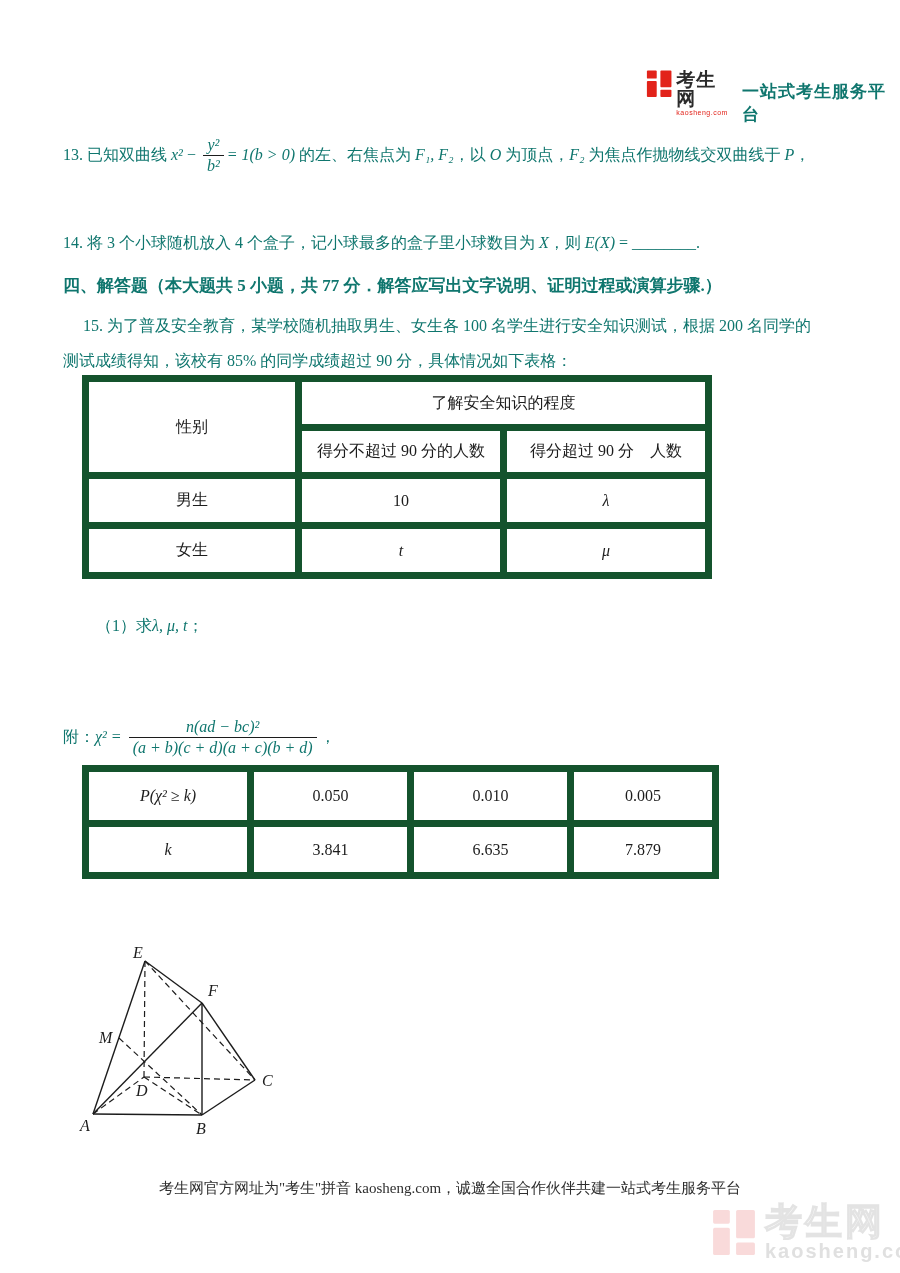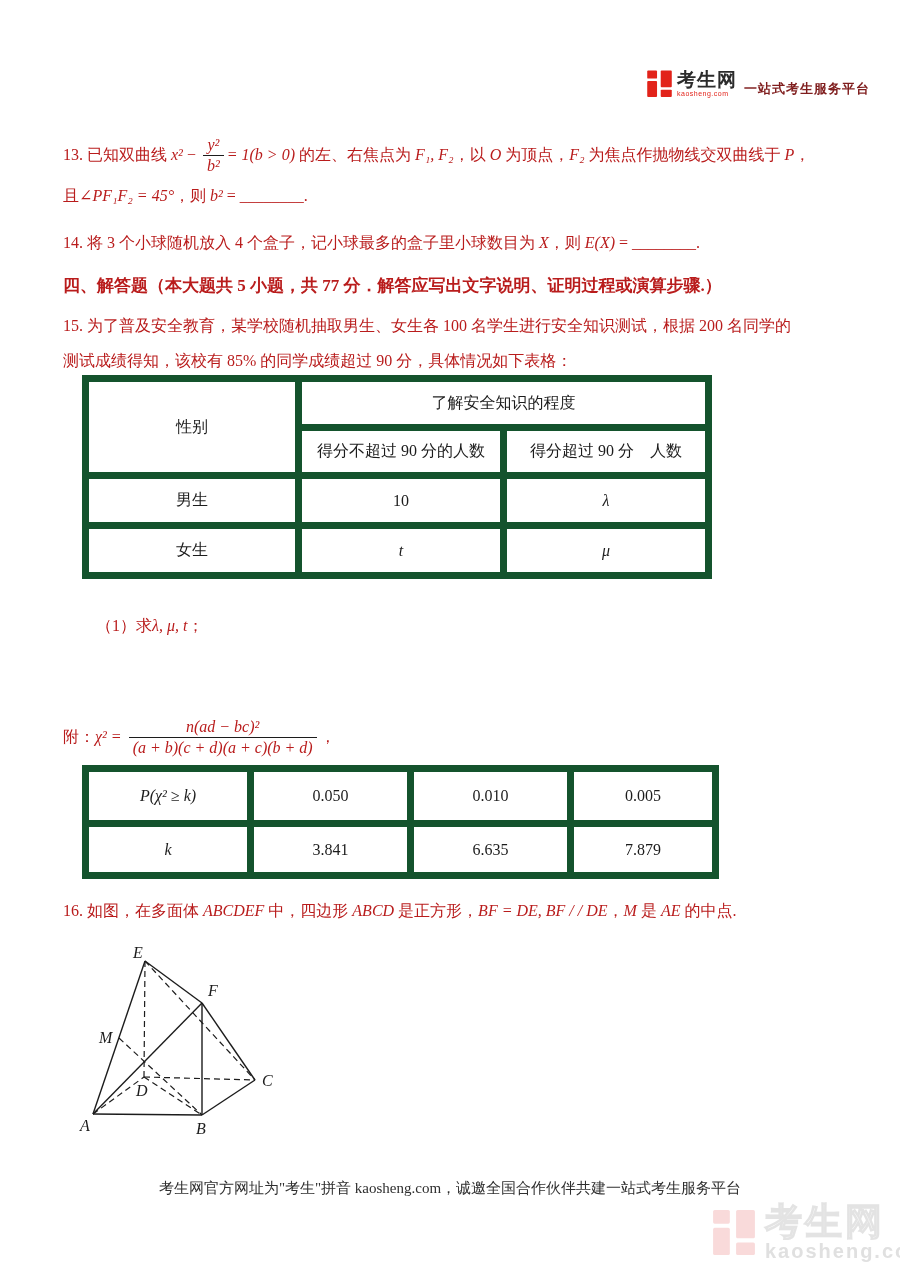--- a/index.html
+++ b/index.html
@@ -25,7 +25,7 @@
                 font-family:"Liberation Sans","DejaVu Sans",sans-serif; letter-spacing:1px; }
   .logo-domain { font-size:7px; color:#e2231a; line-height:1.4; letter-spacing:.5px;
                  font-family:"Liberation Sans","DejaVu Sans",sans-serif; }
-  .logo-tagline { margin-left:7px; margin-top:10px; font-size:13px; font-weight:700; color:#7f1d1d;
+  .logo-tagline { margin-left:7px; margin-top:10px; font-size:17px; font-weight:700; color:#0f766e;
                   font-family:"Liberation Sans","DejaVu Sans",sans-serif; letter-spacing:1px; }
 
   

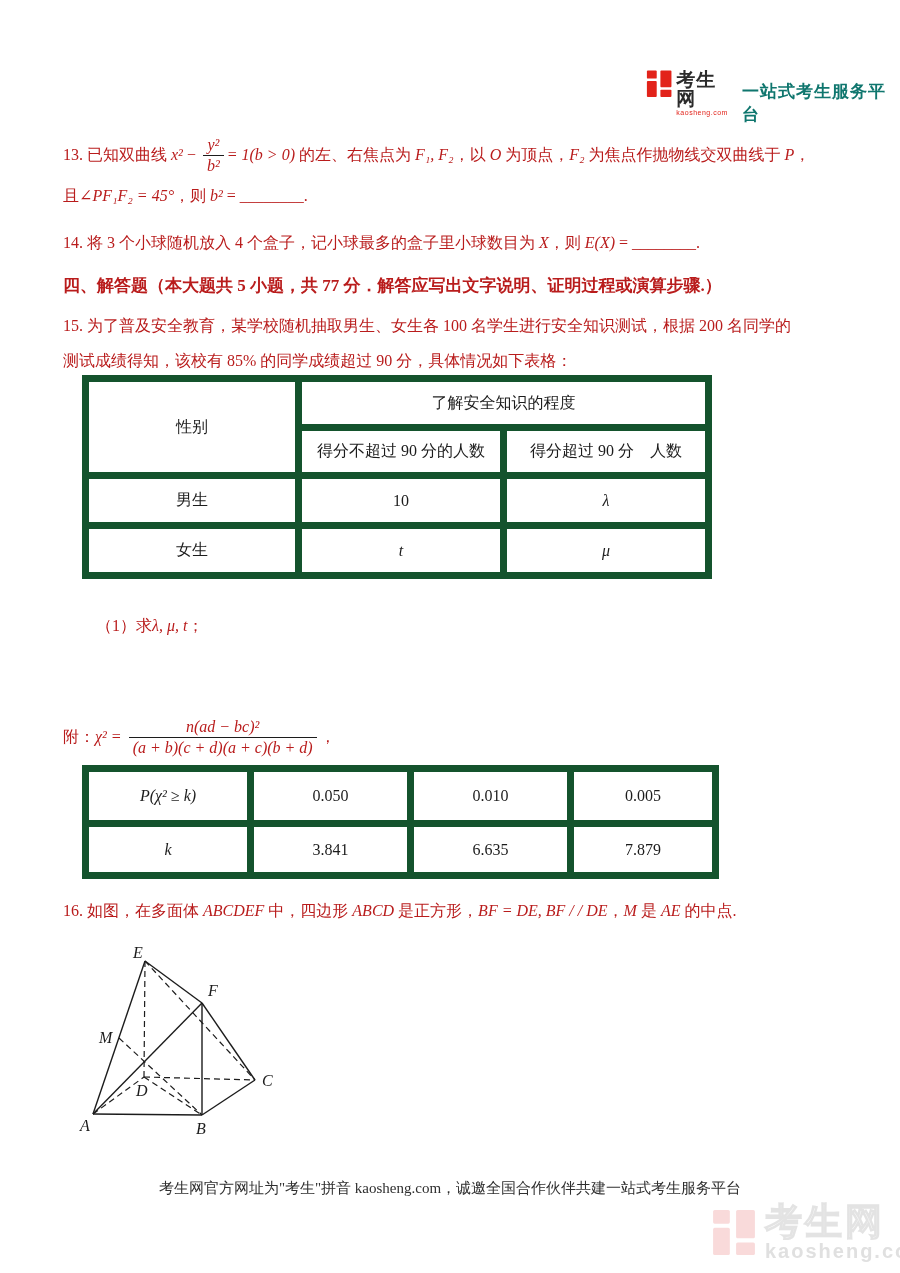--- a/index.html
+++ b/index.html
@@ -7,7 +7,7 @@
   body { font-family:"Liberation Serif","DejaVu Serif",serif; color:#1c1c1c; }
   .page { position:relative; width:900px; height:1273px; background:#fff; overflow:hidden; margin:0 auto; }
 
-  .line { position:absolute; left:63px; font-size:16px; white-space:nowrap; color:#b91c1c; }
+  .line { position:absolute; left:63px; font-size:16px; white-space:nowrap; color:#0f766e; }
   .math { font-style:italic; font-family:"Liberation Serif","DejaVu Serif",serif; }
   .bold { font-weight:700; }
 

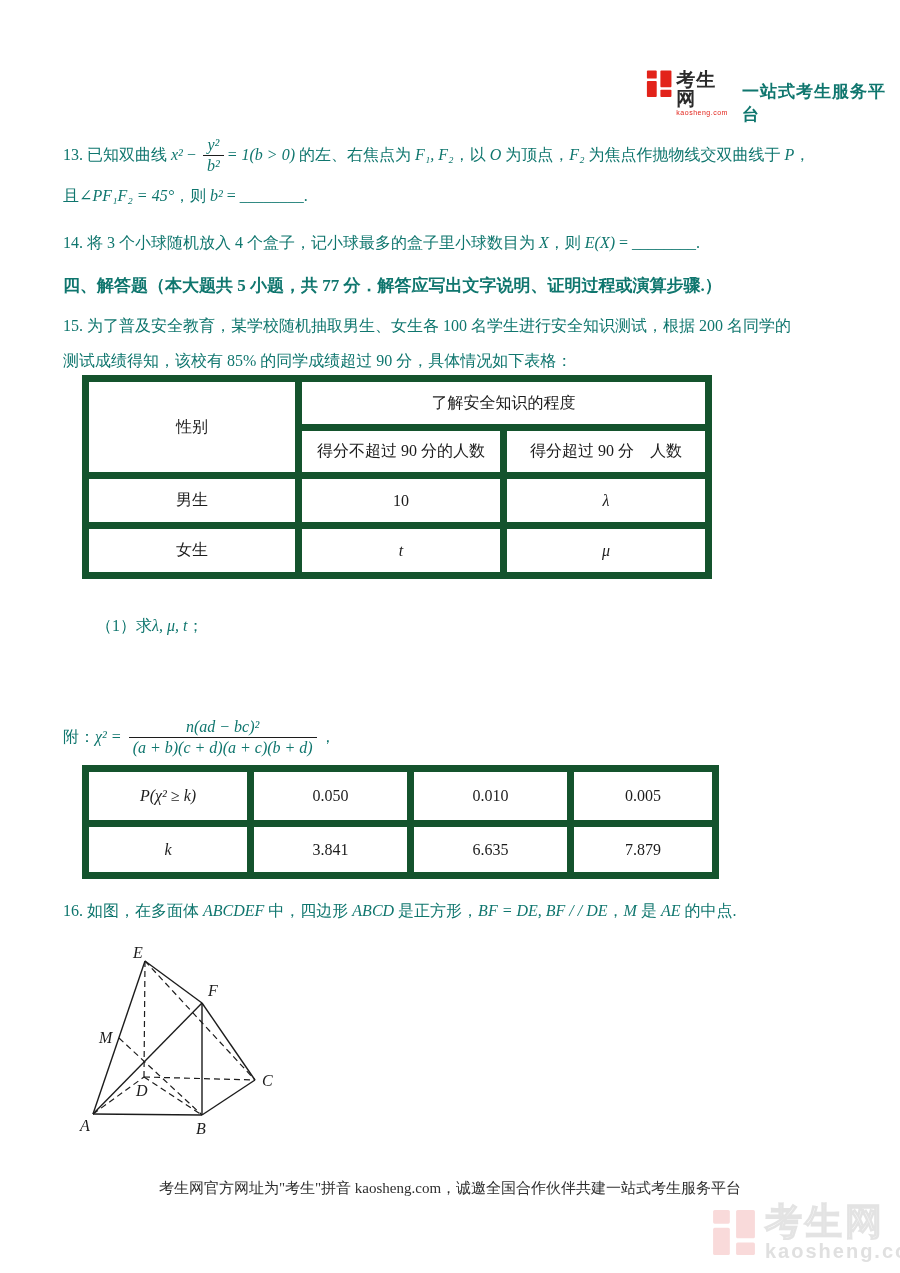--- a/index.html
+++ b/index.html
@@ -86,9 +86,6 @@
     <span>13. 已知双曲线 </span><span class="math">x²</span><span> − </span><span class="frac"><span class="num">y²</span><span class="den">b²</span></span><span class="math">= 1(b &gt; 0)</span><span> 的左、右焦点为 </span><span class="math">F₁, F₂</span><span>，以 </span><span class="math">O</span><span> 为顶点，</span><span class="math">F₂</span><span> 为焦点作抛物线交双曲线于 </span><span class="math">P</span><span>，</span>
   </div>
 
-  <div class="line" style="top:186px;">
-    <span>且</span><span class="math">∠PF₁F₂ = 45°</span><span>，则 </span><span class="math">b²</span><span> = ________.</span>
-  </div>
 
   <div class="line" style="top:233px;">
     <span>14. 将 3 个小球随机放入 4 个盒子，记小球最多的盒子里小球数目为 </span><span class="math">X</span><span>，则 </span><span class="math">E(X)</span><span> = ________.</span>

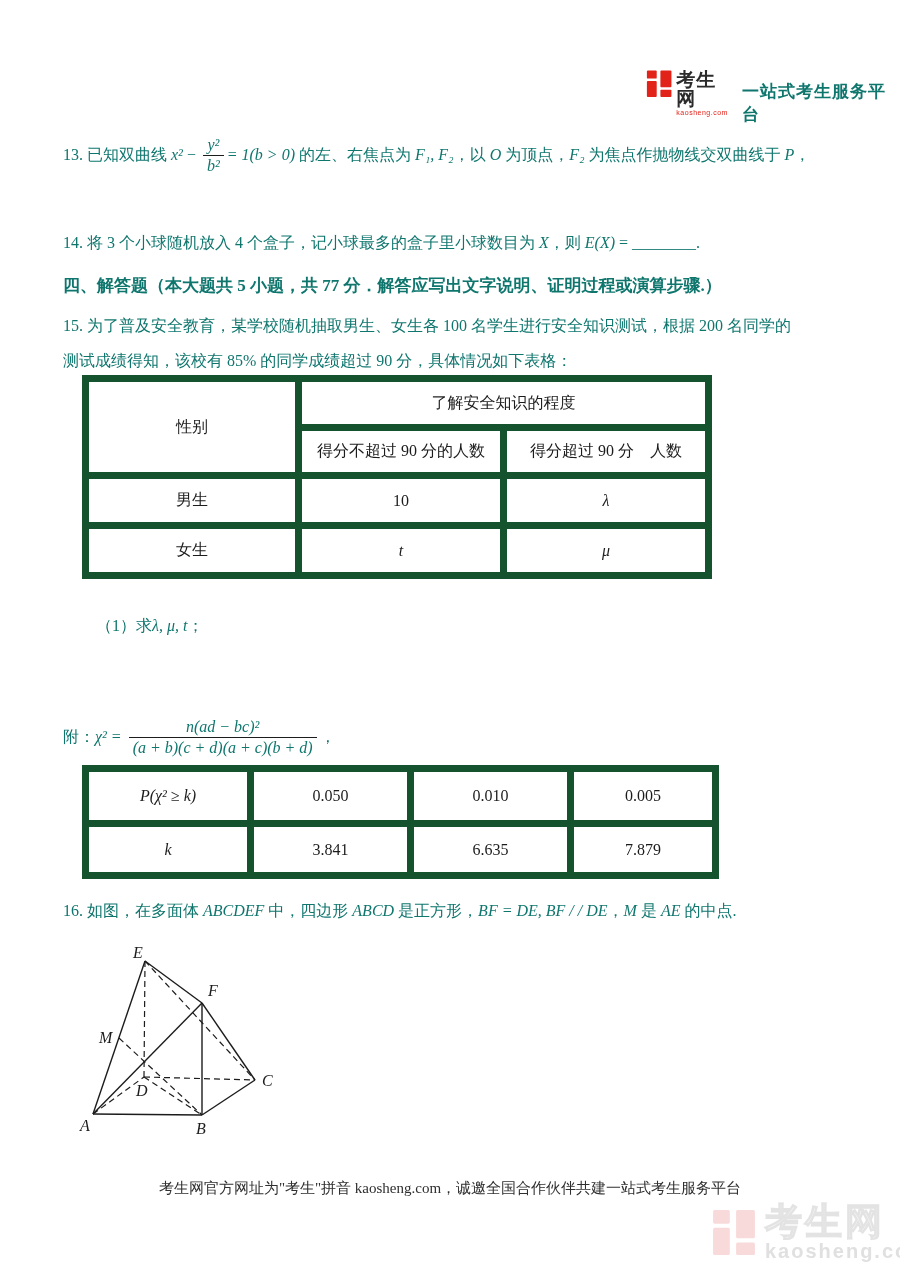--- a/index.html
+++ b/index.html
@@ -93,7 +93,7 @@
 
   <div class="line bold" style="top:274px; font-size:17px;">四、解答题（本大题共 5 小题，共 77 分．解答应写出文字说明、证明过程或演算步骤.）</div>
 
-  <div class="line" style="top:316px;">15. 为了普及安全教育，某学校随机抽取男生、女生各 100 名学生进行安全知识测试，根据 200 名同学的</div>
+  <div class="line" style="top:316px;margin-left:20px;">15. 为了普及安全教育，某学校随机抽取男生、女生各 100 名学生进行安全知识测试，根据 200 名同学的</div>
   <div class="line" style="top:351px;">测试成绩得知，该校有 85% 的同学成绩超过 90 分，具体情况如下表格：</div>
 
   <table class="tbl1">

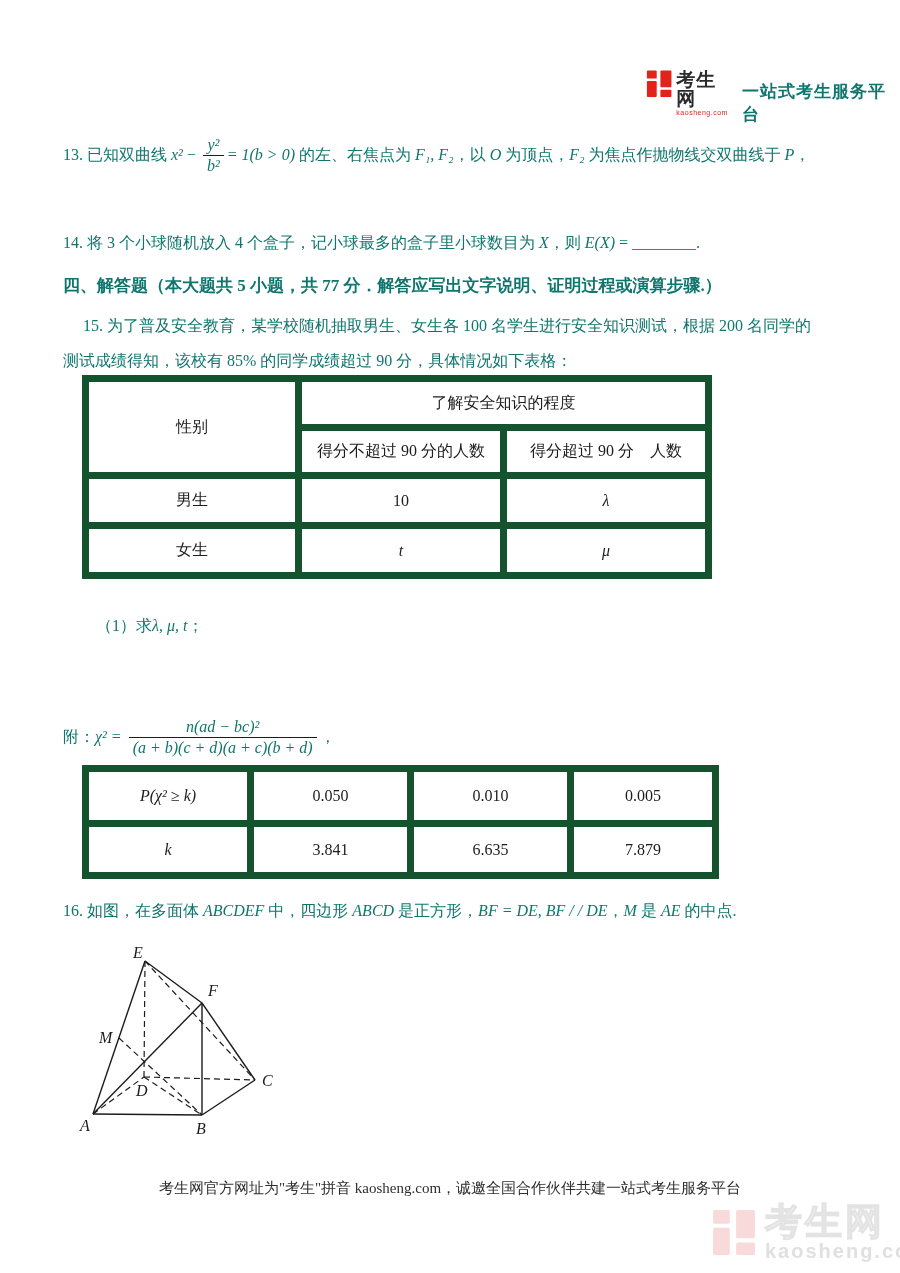--- a/index.html
+++ b/index.html
@@ -145,9 +145,6 @@
   </tbody>
     </table>
 
-  <div class="line" style="top:901px;">
-    <span>16. 如图，在多面体 </span><span class="math">ABCDEF</span><span> 中，四边形 </span><span class="math">ABCD</span><span> 是正方形，</span><span class="math">BF = DE, BF / / DE</span><span>，</span><span class="math">M</span><span> 是 </span><span class="math">AE</span><span> 的中点.</span>
-  </div>
 
   <svg class="figure" width="212" height="200" viewBox="0 0 212 200">
 

